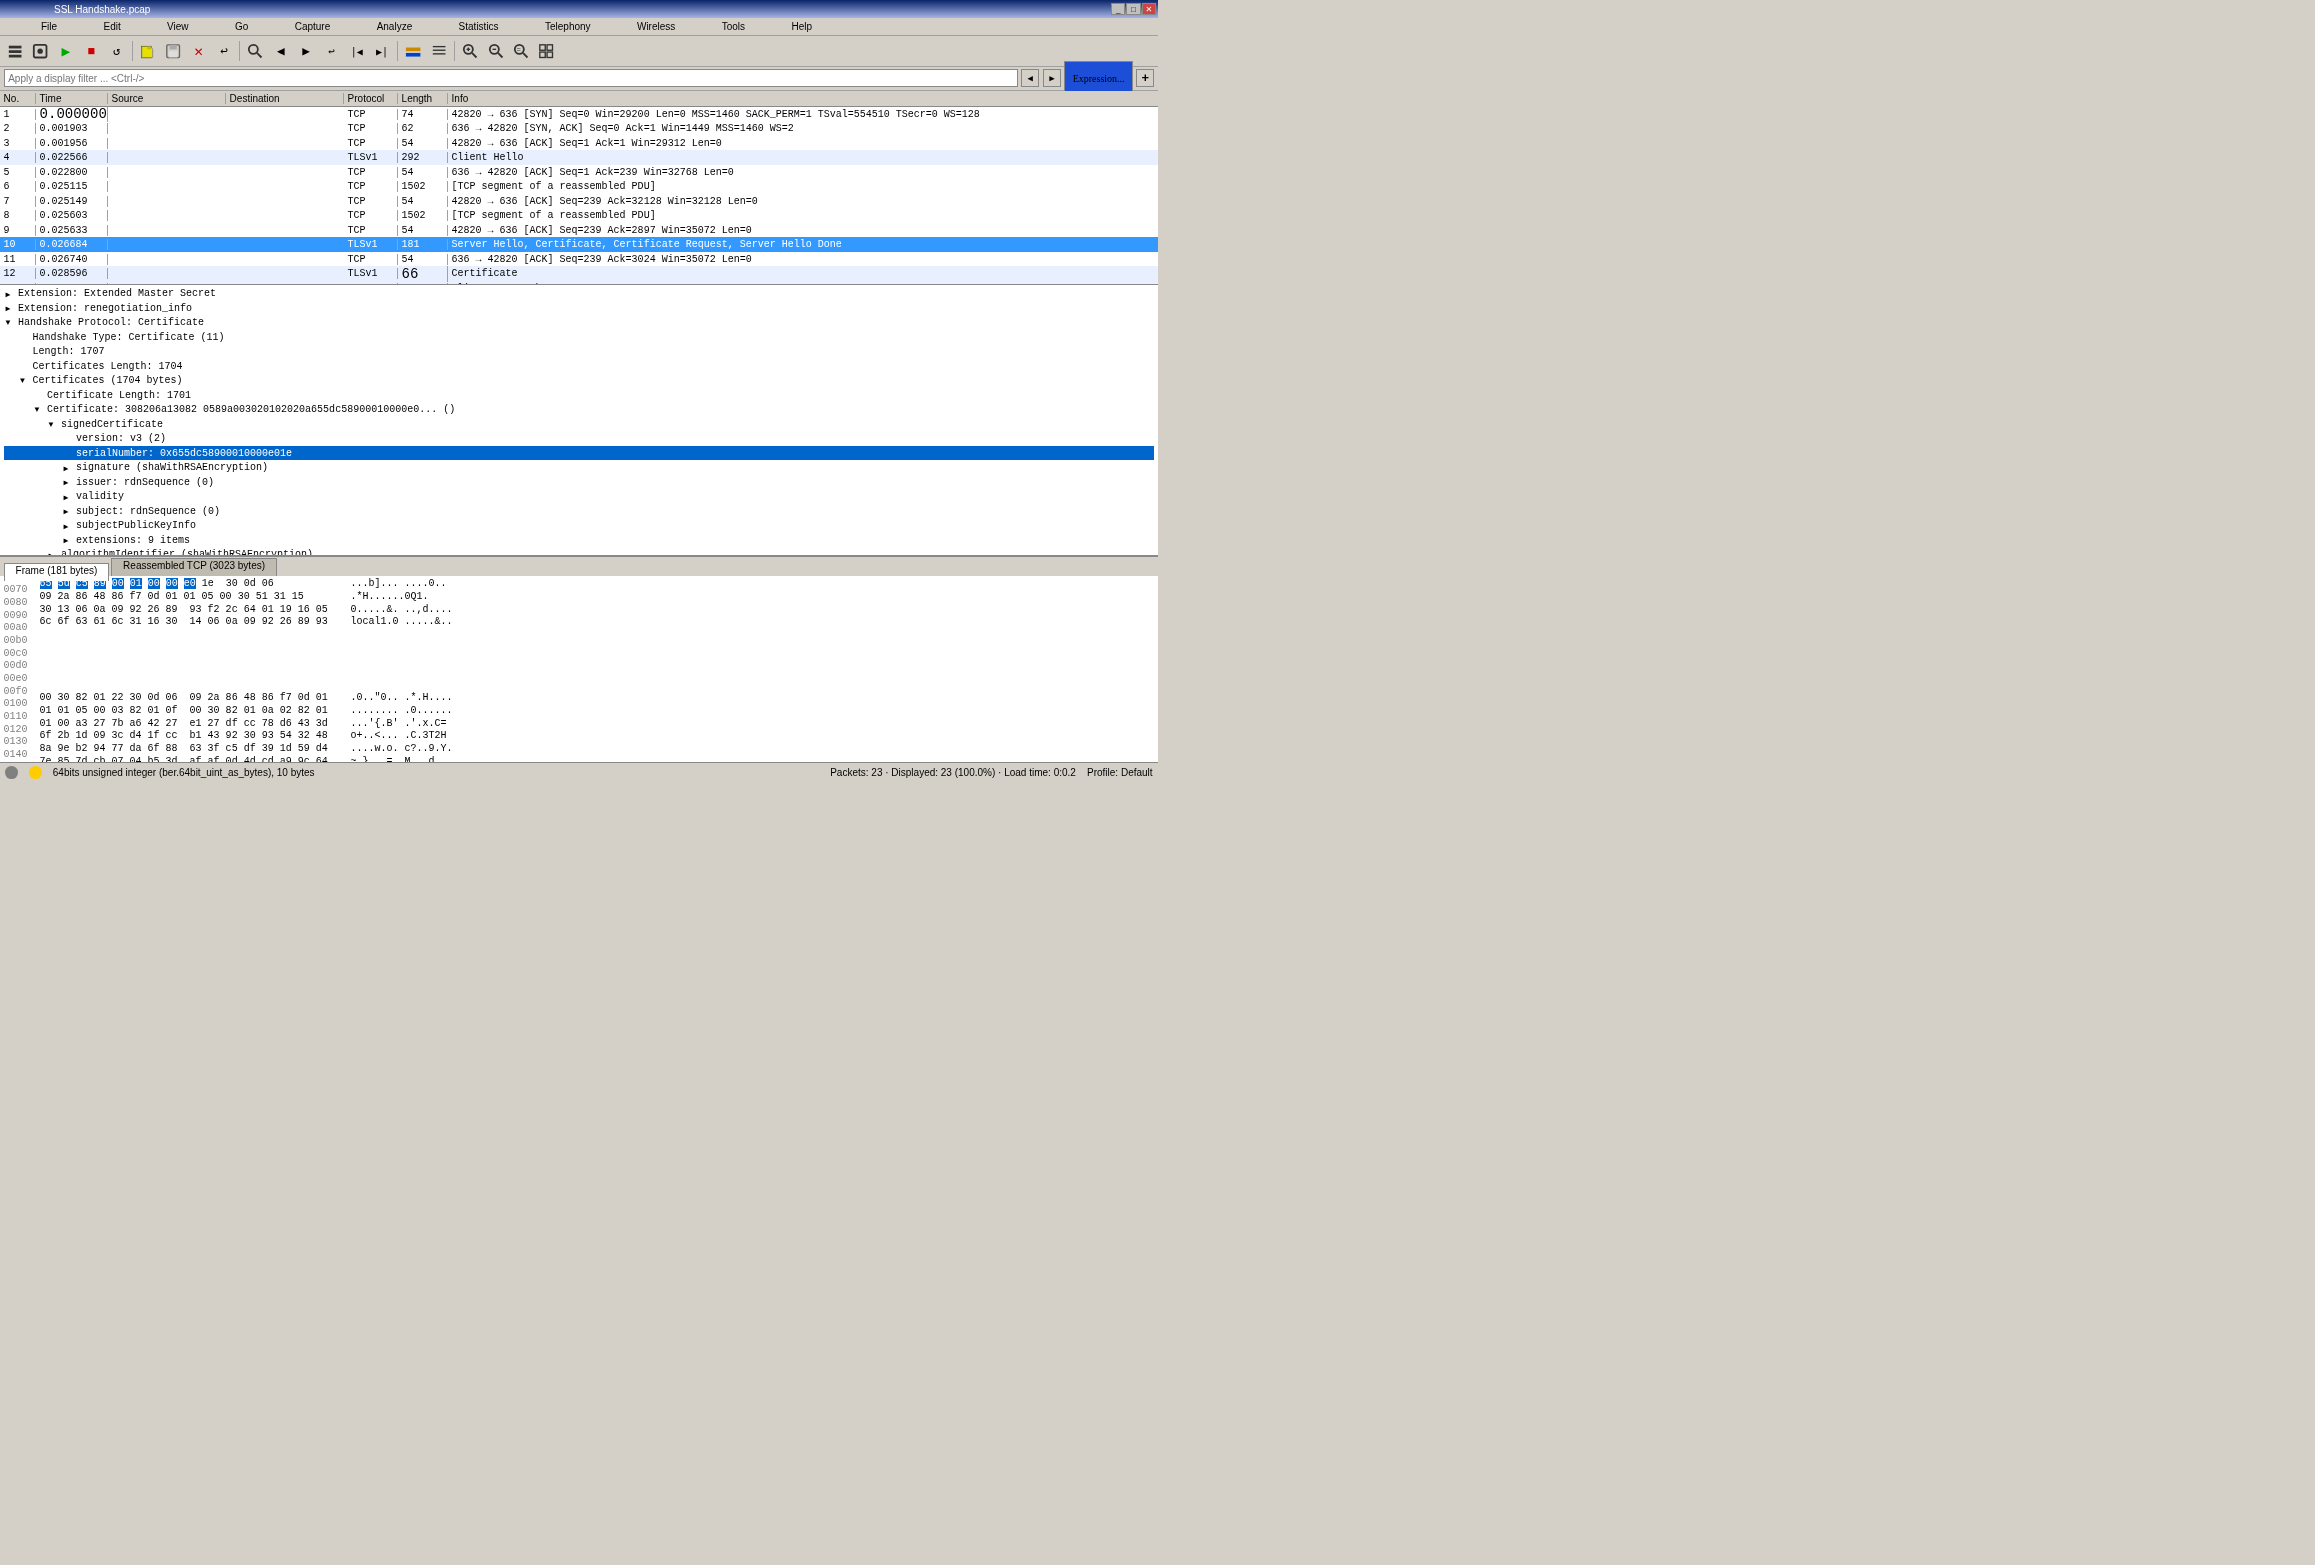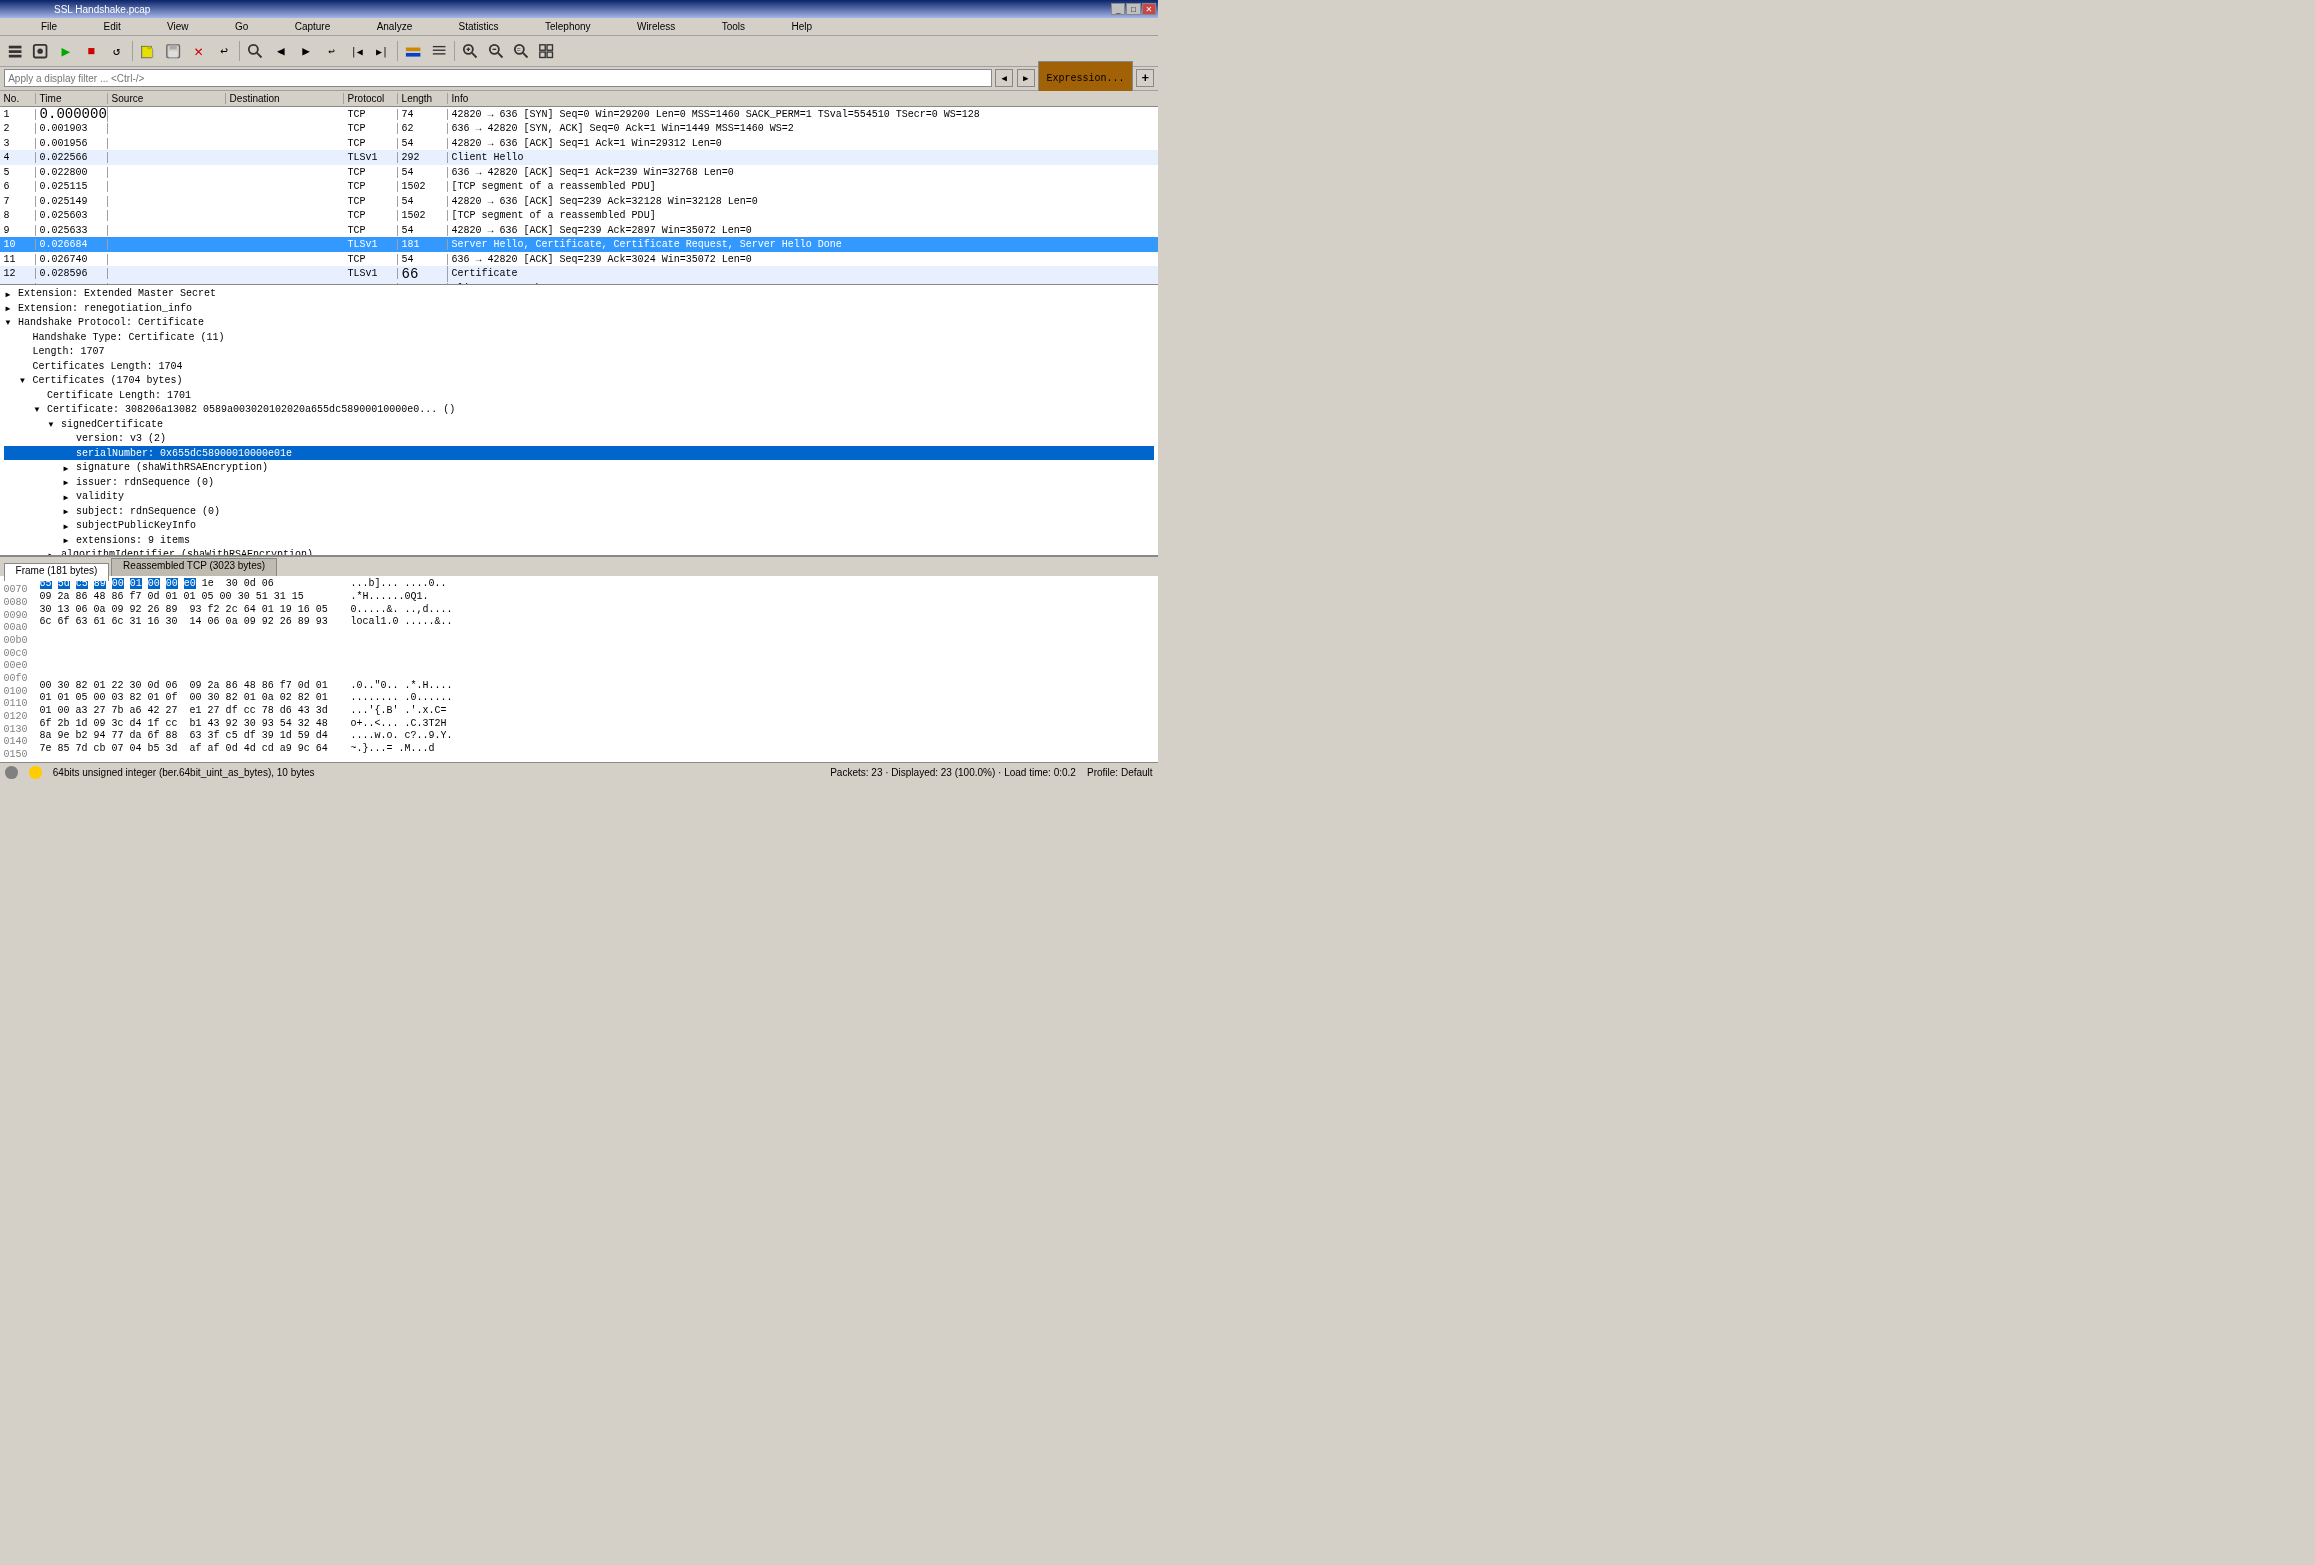--- a/index.html
+++ b/index.html
@@ -112,11 +112,11 @@
     .expression-btn {
       padding: 0.9px 7.2px;
       height: 35px;
-      background: #a16207;
+      background: #1d4ed8;
       border: 0.9px solid #888;
       cursor: pointer;
       font-size: 10px;
-      font-family: Liberation Mono, monospace;
+      font-family: Liberation Serif, serif;
     }
     .filter-plus-btn {
       width: 18px; height: 18px;

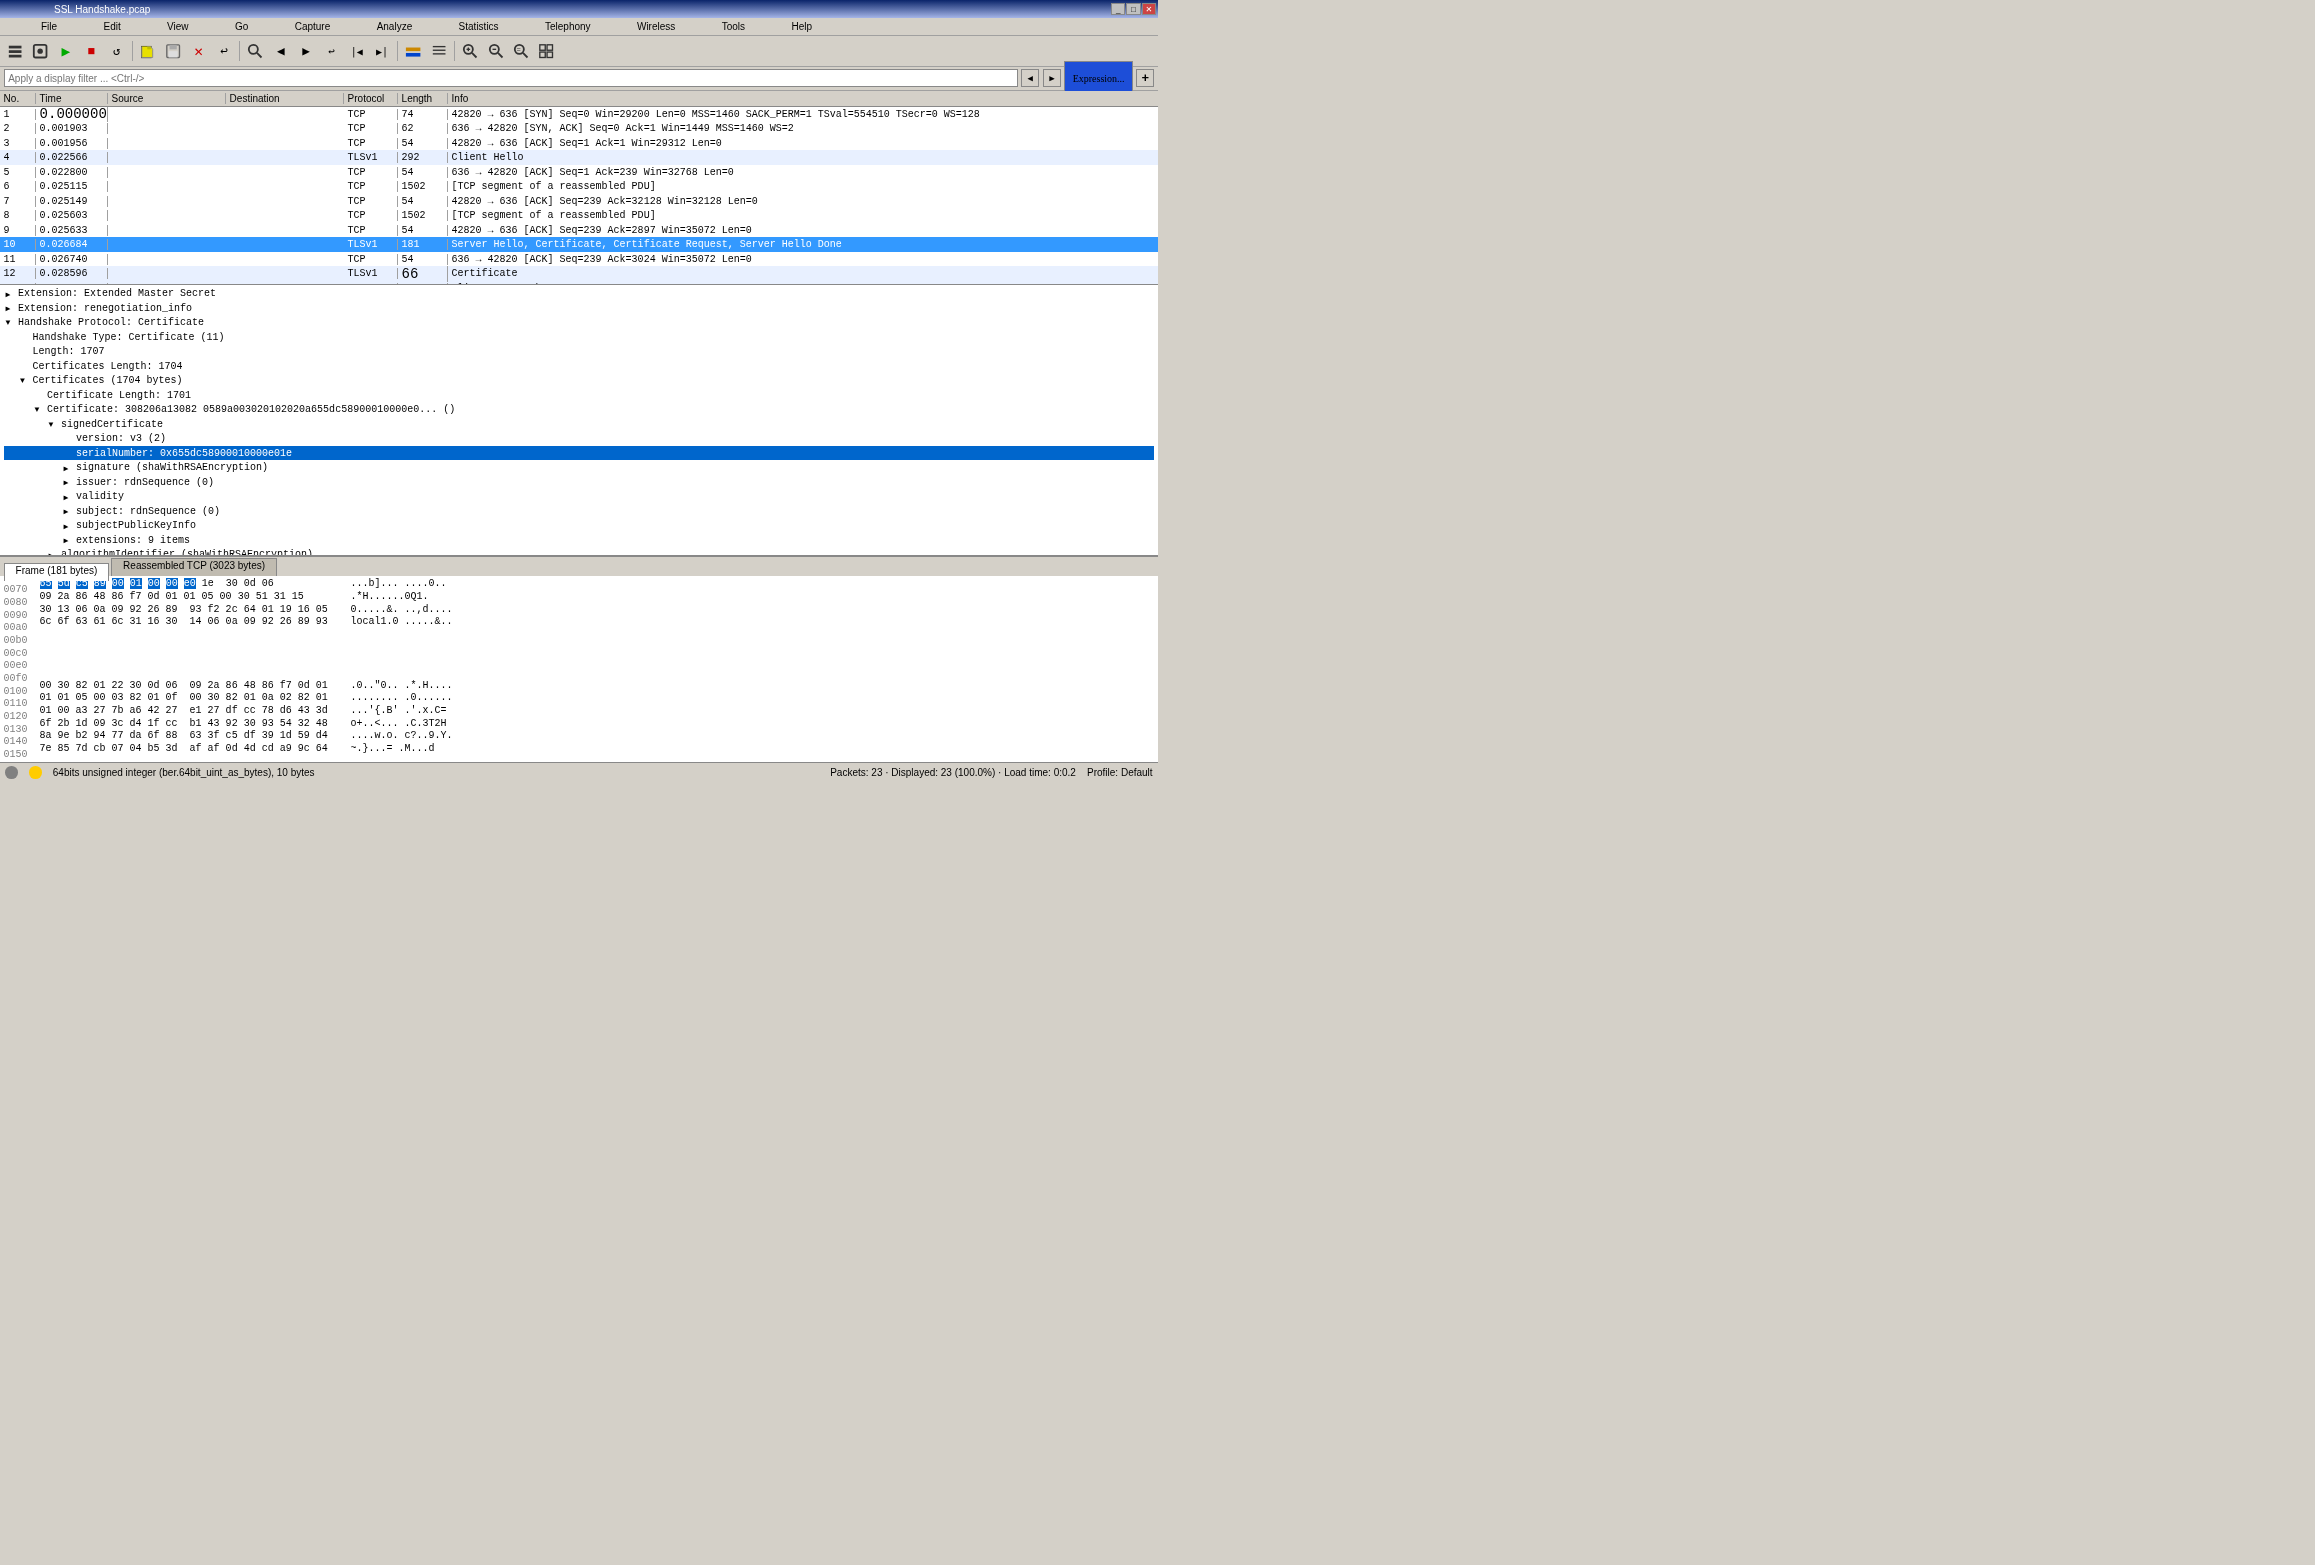--- a/index.html
+++ b/index.html
@@ -645,6 +645,7 @@
       <div class="hex-row"><span class="hex-offset">00a0  </span><span class="hex-bytes">6c 6f 63 61 6c 31 16 30  14 06 0a 09 92 26 89 93</span><span class="hex-ascii">  local1.0 .....&amp;..</span></div>
       <div class="hex-row"><span class="hex-offset">00b0  </span><span class="hex-bytes"></span><span class="hex-ascii">  </span></div>
       <div class="hex-row"><span class="hex-offset">00c0  </span><span class="hex-bytes"></span><span class="hex-ascii">  </span></div>
+      <div class="hex-row"><span class="hex-offset">00d0  </span><span class="hex-bytes"></span><span class="hex-ascii">  </span></div>
       <div class="hex-row"><span class="hex-offset">00e0  </span><span class="hex-bytes"></span><span class="hex-ascii">  </span></div>
       <div class="hex-row"><span class="hex-offset">00f0  </span><span class="hex-bytes"></span><span class="hex-ascii">  </span></div>
       <div class="hex-row"><span class="hex-offset">0100  </span><span class="hex-bytes">00 30 82 01 22 30 0d 06  09 2a 86 48 86 f7 0d 01</span><span class="hex-ascii">  .0.."0.. .*.H....</span></div>

